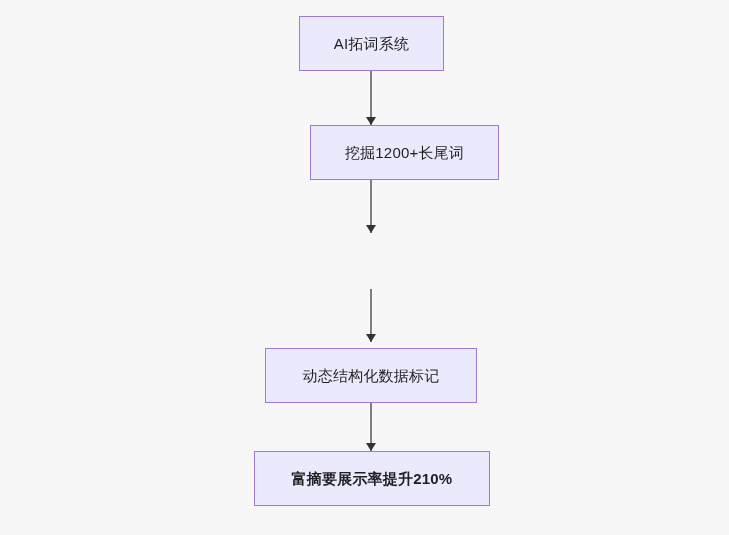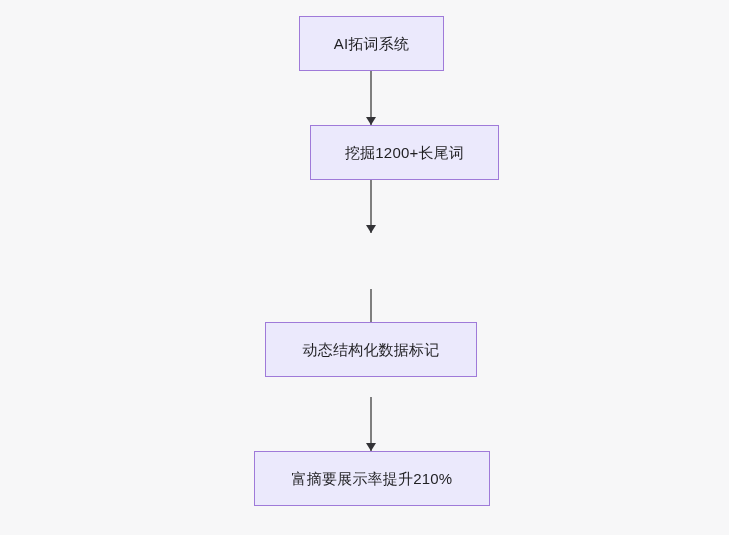--- a/index.html
+++ b/index.html
@@ -79,7 +79,7 @@
   <div class="node" style="left: 278px; top: 125px; width: 189px; height: 55px; margin-left: 32px;">
     <span class="node-label">挖掘1200+长尾词</span>
   </div>
-  <div class="node" style="left: 265px; top: 322px; width: 212px; height: 55px;">
+  <div class="node" style="left: 265px; top: 348px; width: 212px; height: 55px;">
     <span class="node-label">动态结构化数据标记</span>
   </div>
   <div class="node" style="left: 254px; top: 451px; width: 236px; height: 55px;">

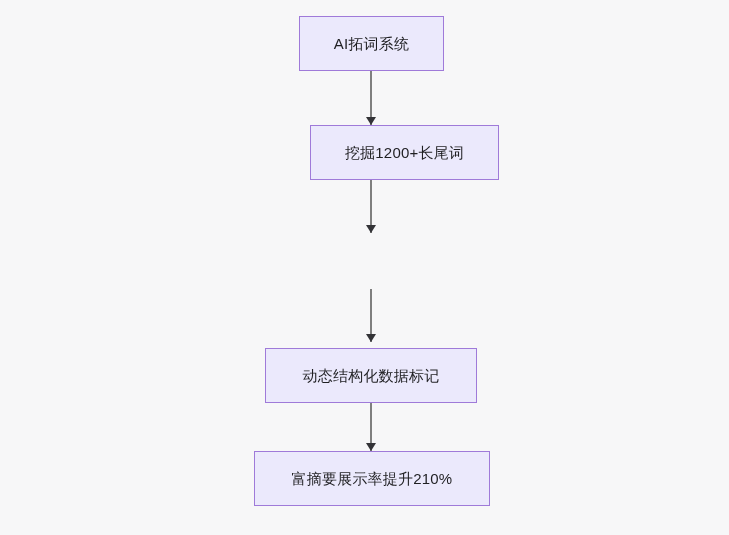--- a/index.html
+++ b/index.html
@@ -82,7 +82,7 @@
   <div class="node" style="left: 265px; top: 348px; width: 212px; height: 55px;">
     <span class="node-label">动态结构化数据标记</span>
   </div>
-  <div class="node" style="left: 254px; top: 451px; width: 236px; height: 55px;">
+  <div class="node" style="left: 254px; top: 451px; width: 236px; height: 55px; font-weight: bold;">
     <span class="node-label">富摘要展示率提升210%</span>
   </div>
 

